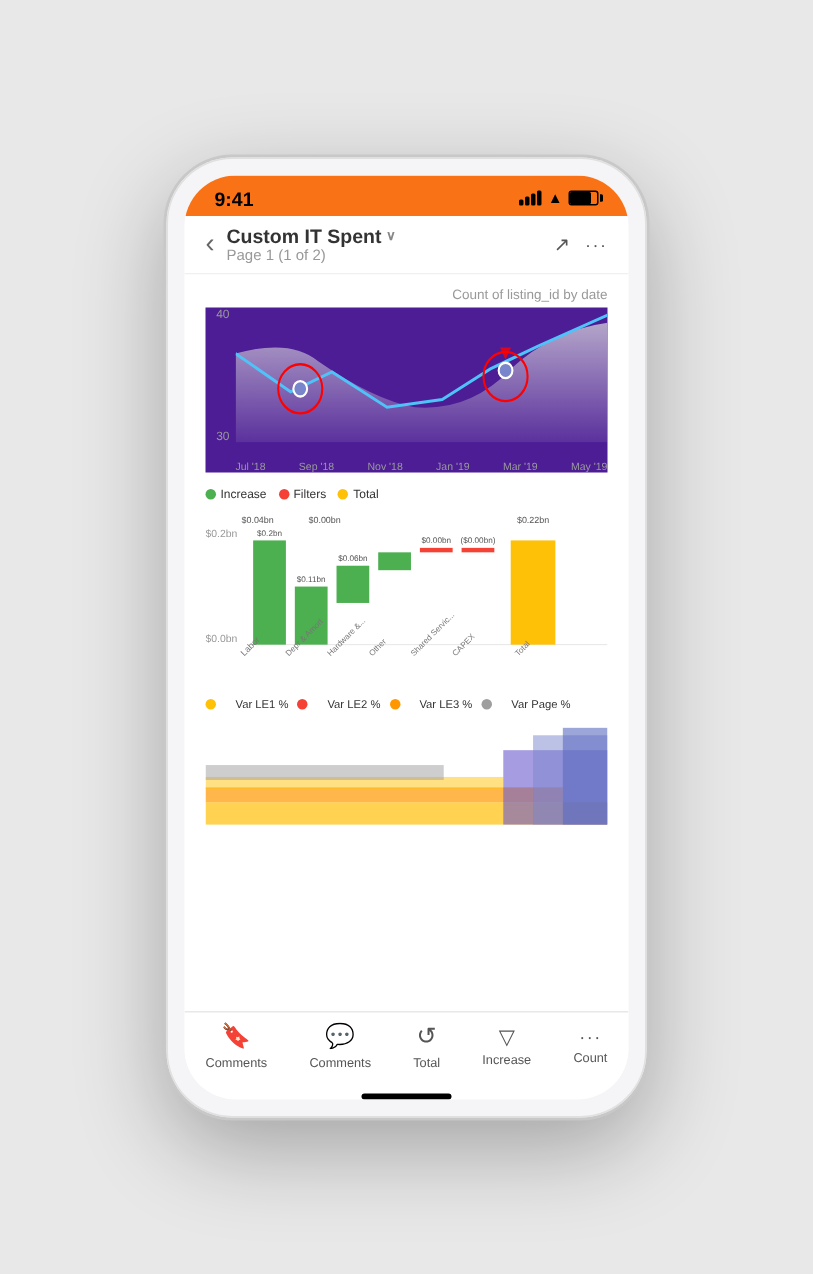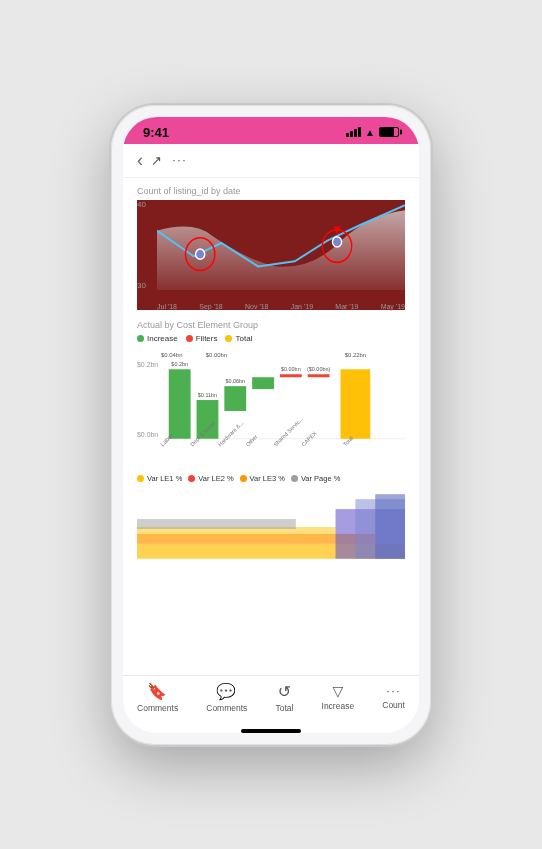--- a/index.html
+++ b/index.html
@@ -36,7 +36,7 @@
       justify-content: space-between;
       align-items: center;
       padding: 8px 20px 4px;
-      background: #ec4899;
+      background: #f97316;
     }
     .status-time {
       font-size: 13px;

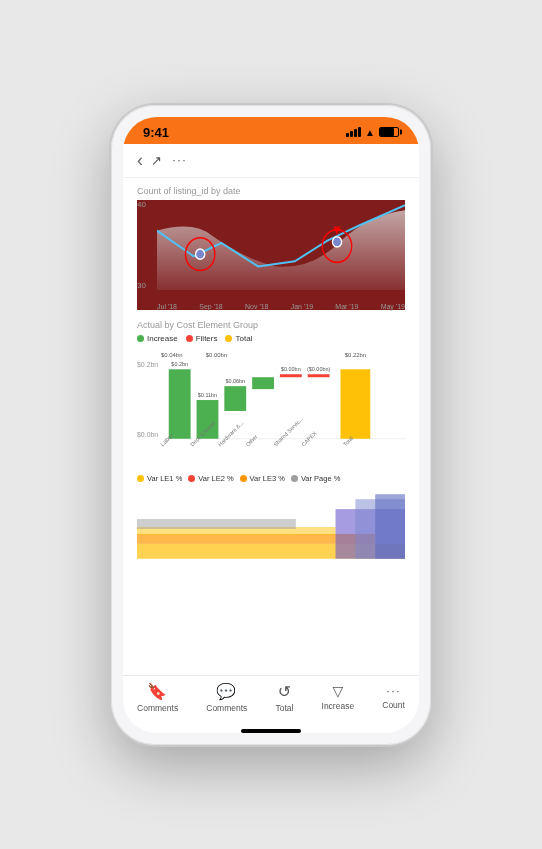--- a/index.html
+++ b/index.html
@@ -282,6 +282,13 @@
 
     <div class="app-header">
       <span class="back-btn">‹</span>
+      <div class="header-title-group">
+        <div class="header-title">
+          <span>Custom IT Spent</span>
+          <span class="chevron" style="font-size:9px; color:#888">∨</span>
+        </div>
+        <div class="header-subtitle">Page 1 (1 of 2)</div>
+      </div>
       <div class="header-actions">
         <span class="expand-btn" style="font-size:13px; color:#555">↗</span>
         <span class="more-btn" style="font-size:12px; color:#555; letter-spacing:1px">···</span>

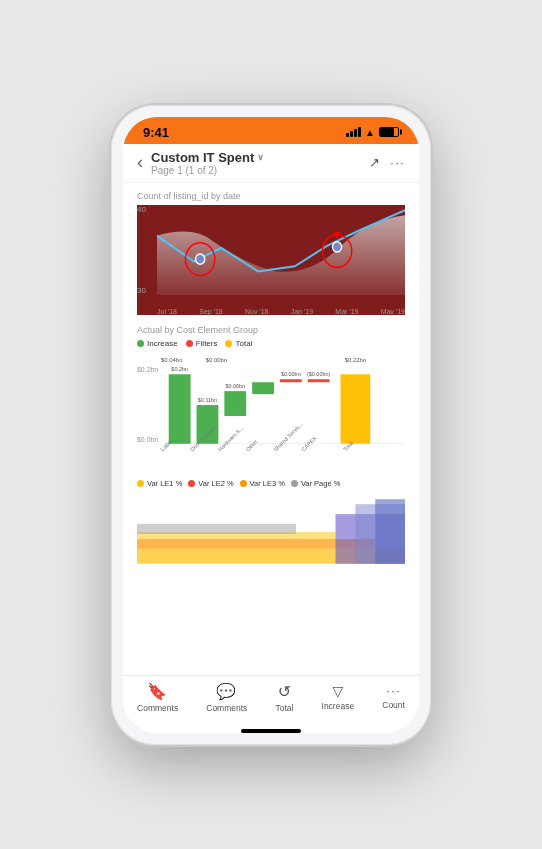--- a/index.html
+++ b/index.html
@@ -142,6 +142,7 @@
     
     .chart-section {
       margin-bottom: 10px;
+      text-align: right;
     }
     .chart-label {
       font-size: 9px;

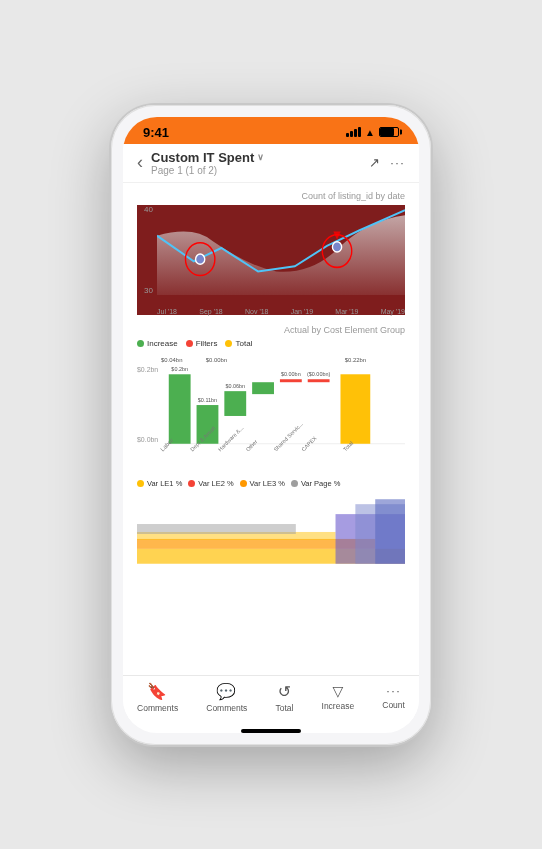--- a/index.html
+++ b/index.html
@@ -152,7 +152,7 @@
     .line-chart-container {
       position: relative;
       height: 110px;
-      background: #7f1d1d;
+      background: #4c1d95;
     }
     .y-axis-labels {
       position: absolute;

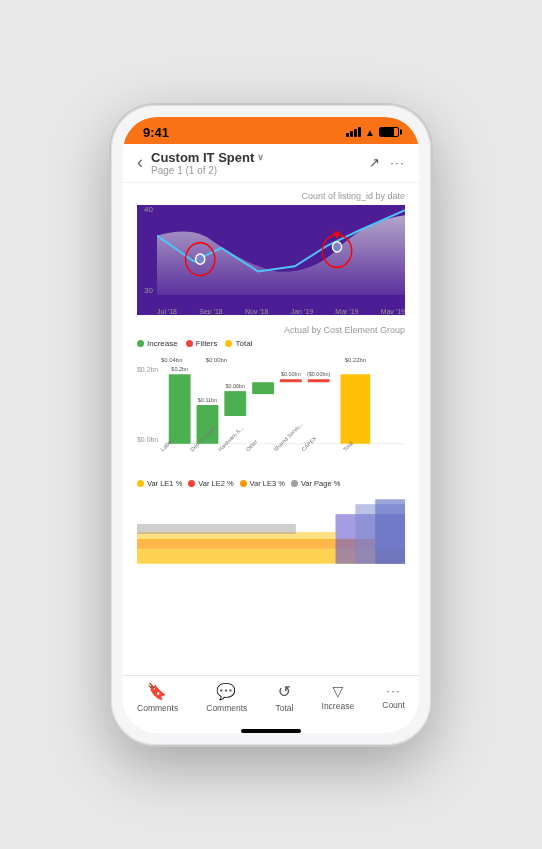--- a/index.html
+++ b/index.html
@@ -341,7 +341,6 @@
       </div>
 
       <div class="chart-section">
-        <div class="chart-label">Actual by Cost Element Group</div>
         <div class="wf-legend">
           <div class="legend-item">
             <div class="legend-dot" style="background:#4CAF50"></div>

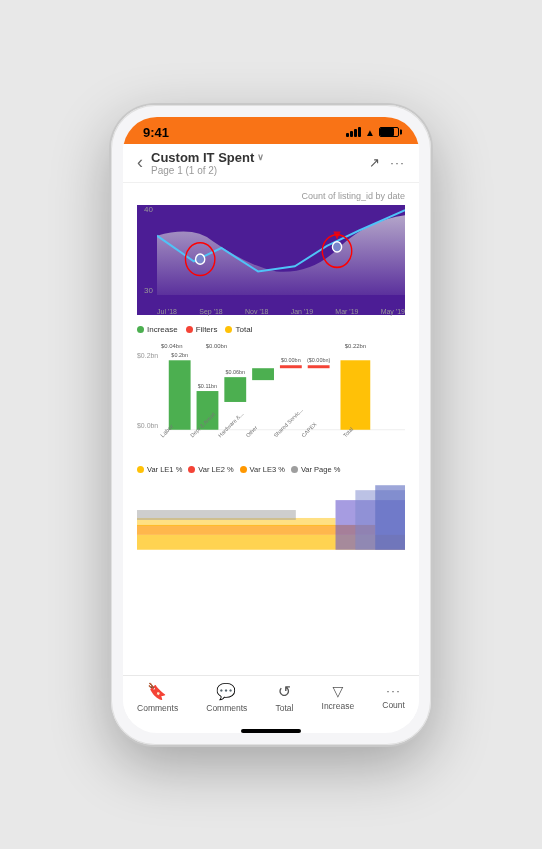--- a/index.html
+++ b/index.html
@@ -238,7 +238,7 @@
     .bottom-legend-item {
       display: flex;
       align-items: center;
-      gap: 3px;
+      gap: 13px;
       font-size: 7.5px;
       color: #333;
     }

